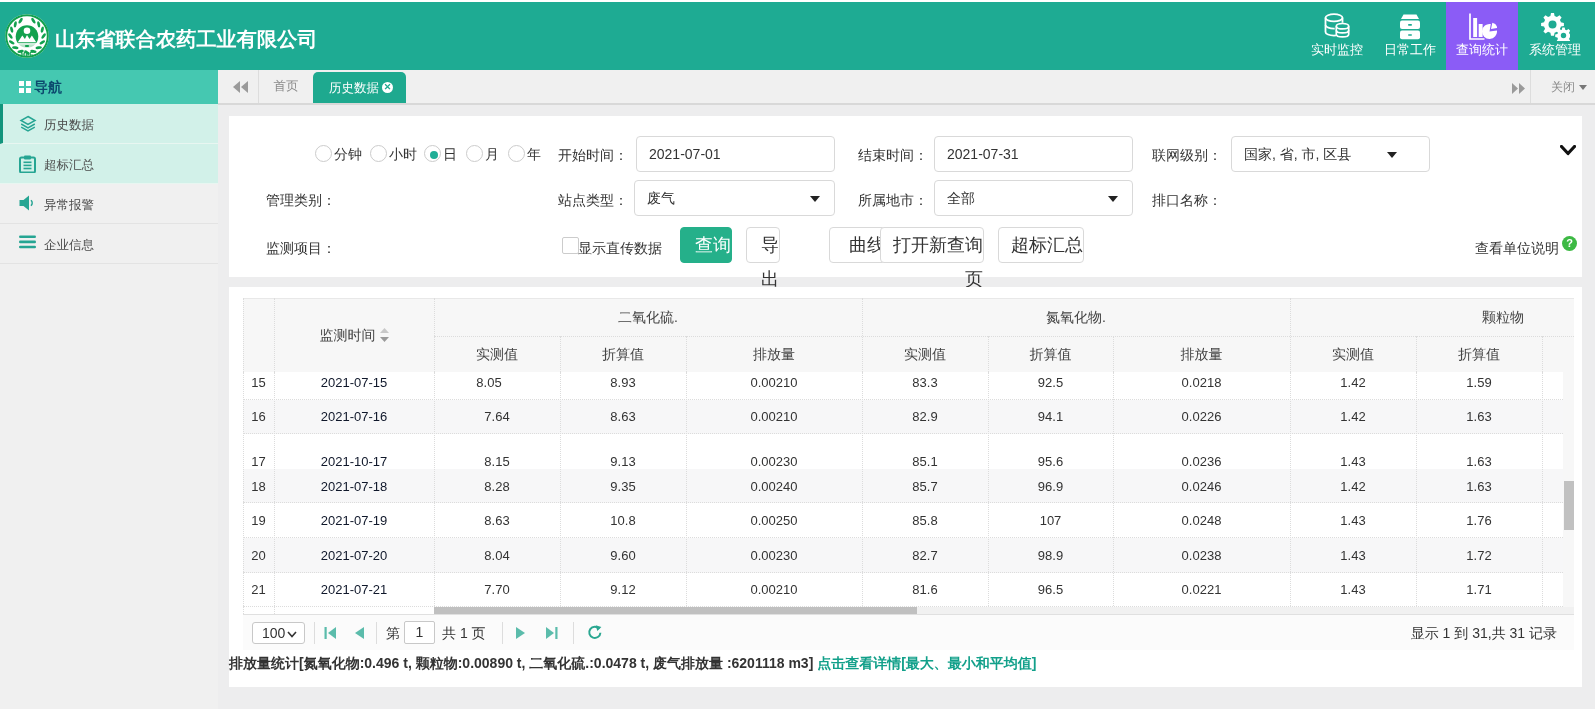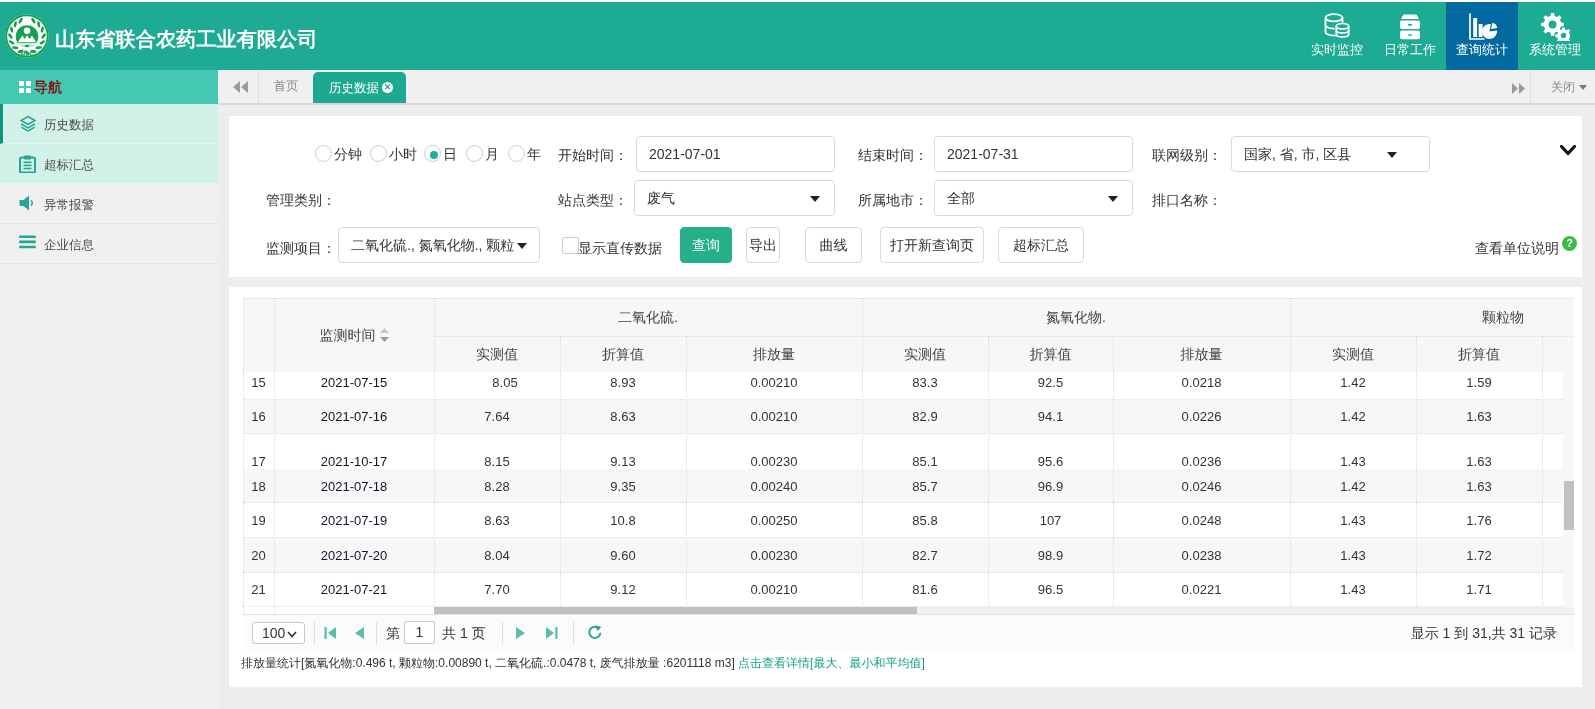--- a/index.html
+++ b/index.html
@@ -13,7 +13,7 @@
 .navitem { position:absolute; top:0; height:68px; width:72px; text-align:center; color:#fff; }
 .navitem .nlabel { position:absolute; bottom:11px; width:100%; font-size:13px; color:#fff; }
 .navitem svg { position:absolute; top:9px; left:50%; margin-left:-15px; }
-.navitem.active { background:#0369a1; }
+.navitem.active { background:#8b5cf6; }
 
 
 #sidebar { position:absolute; left:0; top:70px; width:218px; height:639px; background:#f0f0f0; }

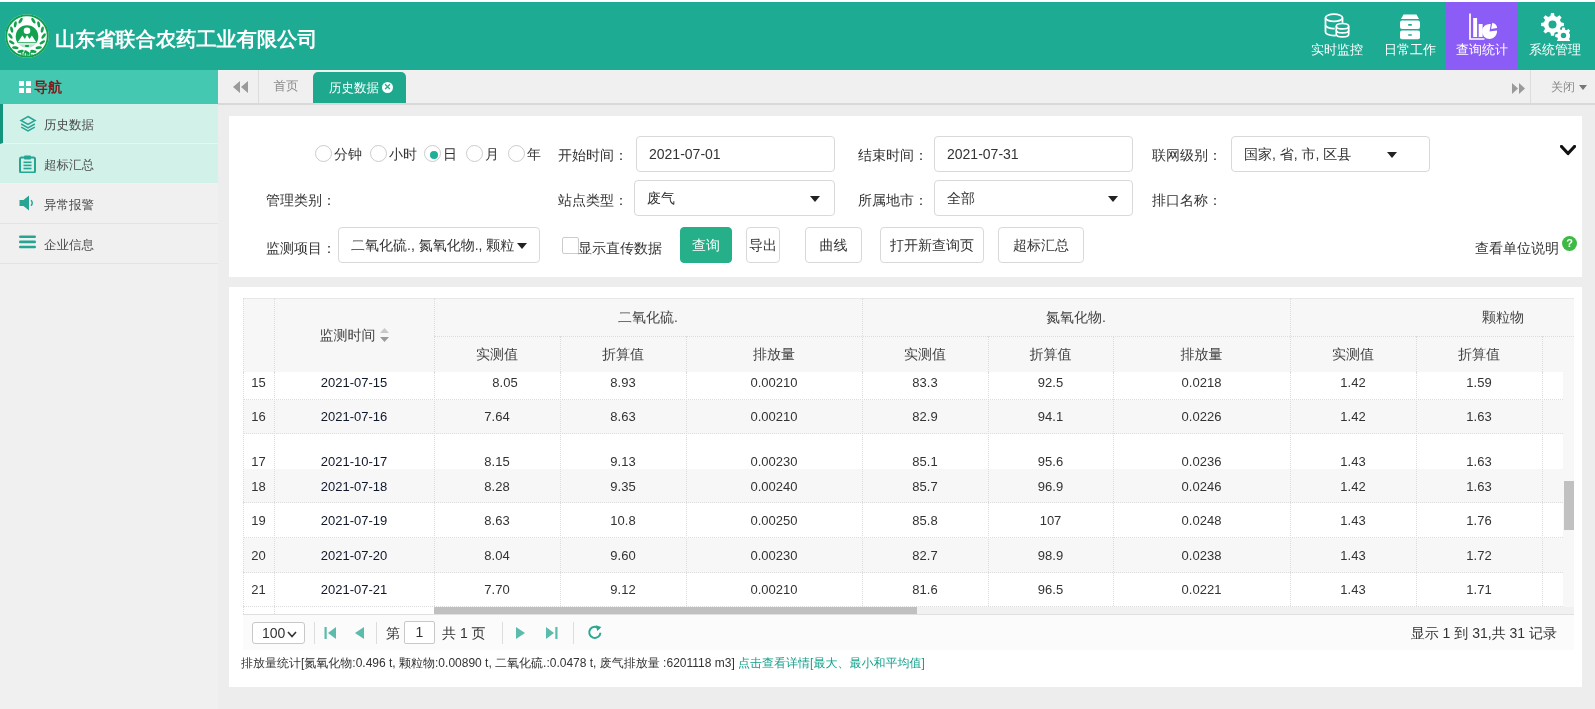--- a/index.html
+++ b/index.html
@@ -17,7 +17,7 @@
 
 
 #sidebar { position:absolute; left:0; top:70px; width:218px; height:639px; background:#f0f0f0; }
-#navhead { position:absolute; left:0; top:0; width:218px; height:34px; background:#45c8b1; color:#7f1d1d; }
+#navhead { position:absolute; left:0; top:0; width:218px; height:34px; background:#45c8b1; color:#0c4a6e; }
 #navhead .t { position:absolute; left:34px; top:9px; font-size:14px; font-weight:bold; }
 .gridic { position:absolute; left:19px; top:11px; width:12px; height:12px; }
 .gridic div { position:absolute; width:5px; height:5px; background:#fff; }

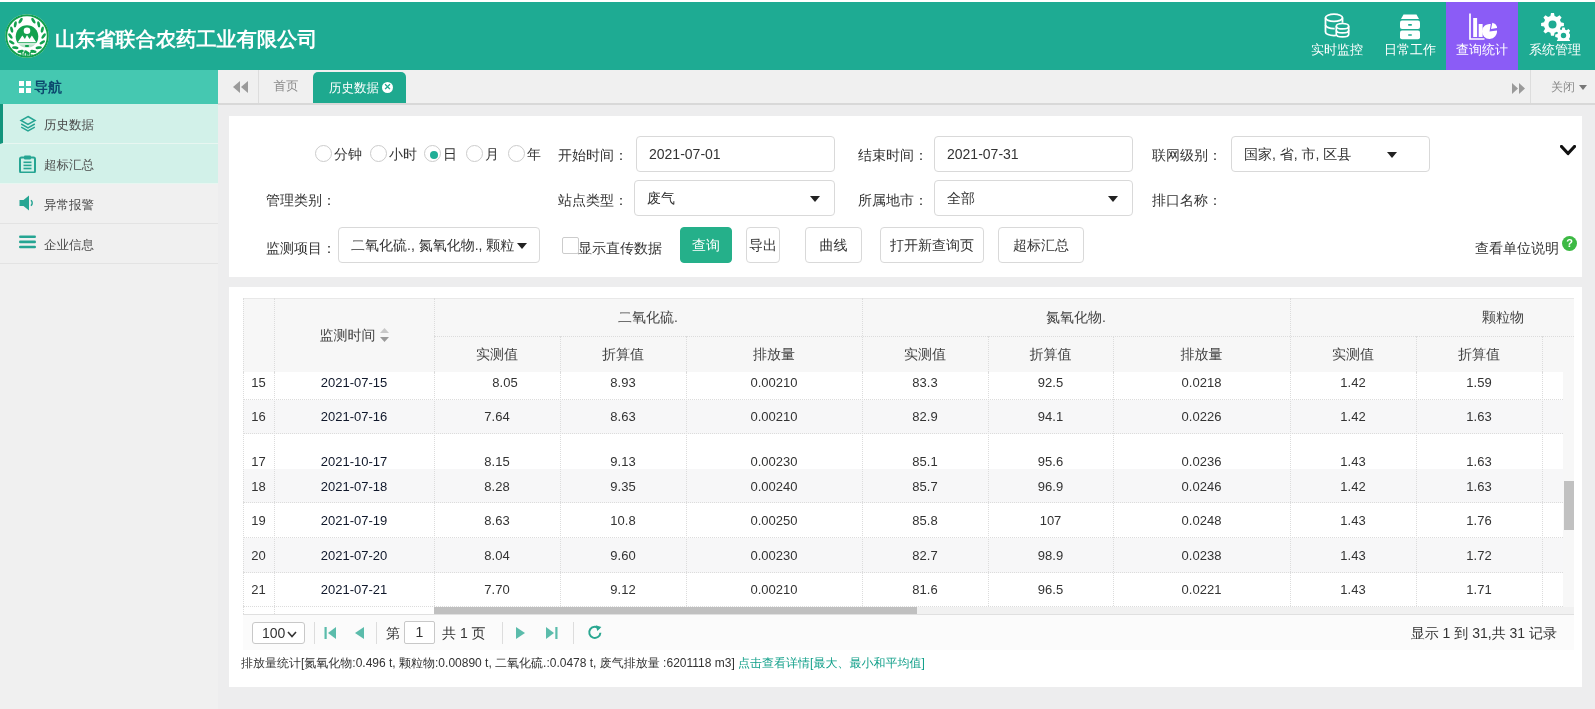--- a/index.html
+++ b/index.html
@@ -250,7 +250,6 @@
     <div class="flabel" style="left:918px;top:74px">排口名称：</div>
 
     <div class="flabel" style="left:32px;top:122px">监测项目：</div>
-    <div class="fbox" style="left:109px;top:111px;width:202px;padding-right:30px;overflow:hidden;white-space:nowrap">二氧化硫., 氮氧化物., 颗粒<div class="caret" style="right:12px"></div></div>
     <div class="abs" style="left:333px;top:121px;width:17px;height:17px;border:1px solid #ccc;border-radius:2px;background:#fff"></div>
     <div class="flabel" style="left:349px;top:122px;width:auto;text-align:left">显示直传数据</div>
     <div class="btn primary" style="left:451px;top:111px;width:52px">查询</div>

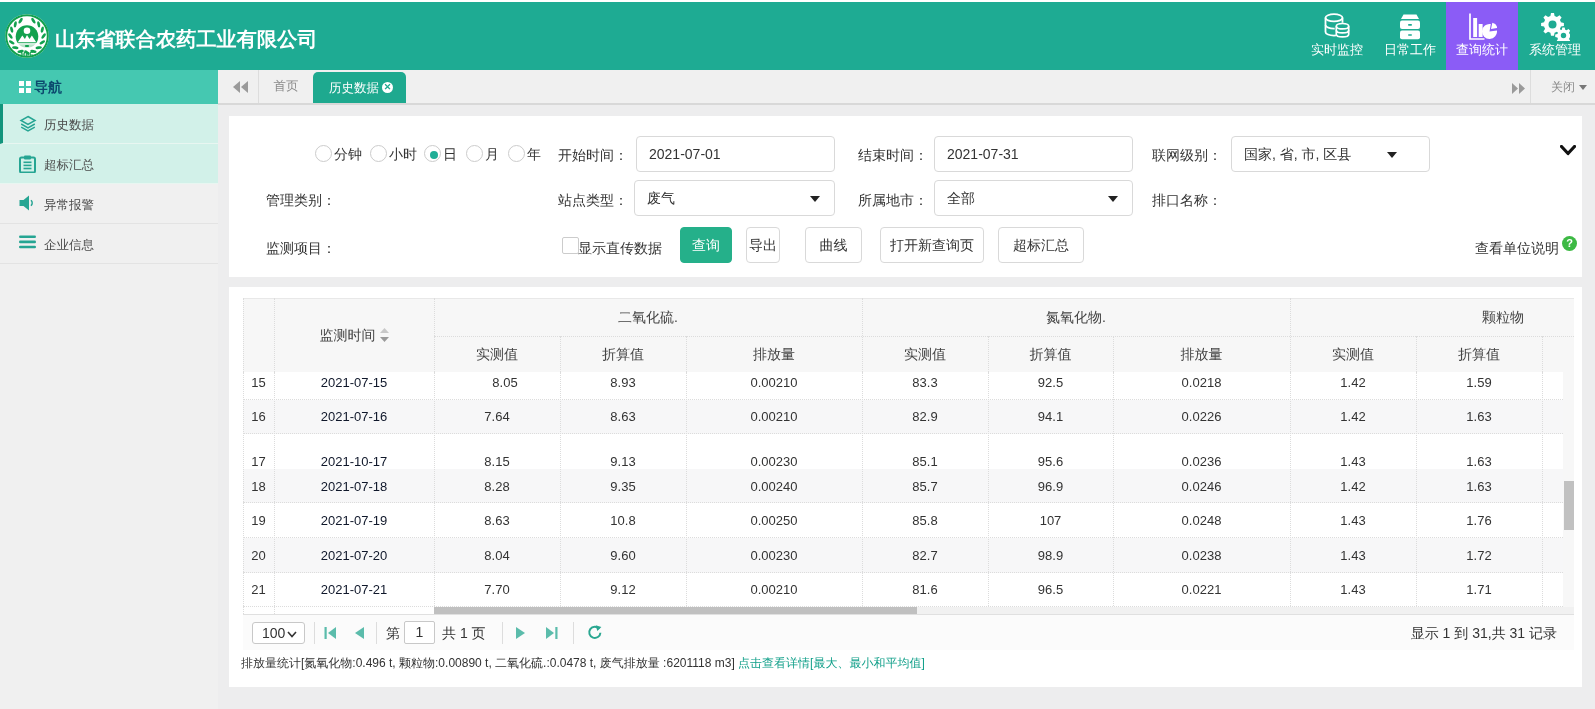--- a/index.html
+++ b/index.html
@@ -47,7 +47,7 @@
 .flabel { position:absolute; font-size:14px; color:#333; height:20px; line-height:20px; width:75px; text-align:right; }
 .fbox { position:absolute; height:36px; border:1px solid #d9d9d9; border-radius:4px; background:#fff; font-size:14px; color:#333; line-height:34px; padding-left:12px; }
 .caret { position:absolute; width:0; height:0; border-left:5px solid transparent; border-right:5px solid transparent; border-top:6px solid #222; top:15px; }
-.btn { position:absolute; height:36px; border:1px solid #d9d9d9; border-radius:4px; background:#fff; font-size:14px; color:#333; text-align:center; line-height:34px; }
+.btn { position:absolute; height:36px; border:1px solid #d9d9d9; border-radius:4px; background:#fff; font-size:18px; color:#333; text-align:right; line-height:34px; }
 .btn.primary { background:#25b08a; border-color:#25b08a; color:#fff; }
 .radio { position:absolute; width:17px; height:17px; border:1px solid #ccc; border-radius:50%; background:#fff; }
 .radio.on::after { content:""; position:absolute; left:4.5px; top:4.5px; width:8px; height:8px; border-radius:50%; background:#1fae96; }

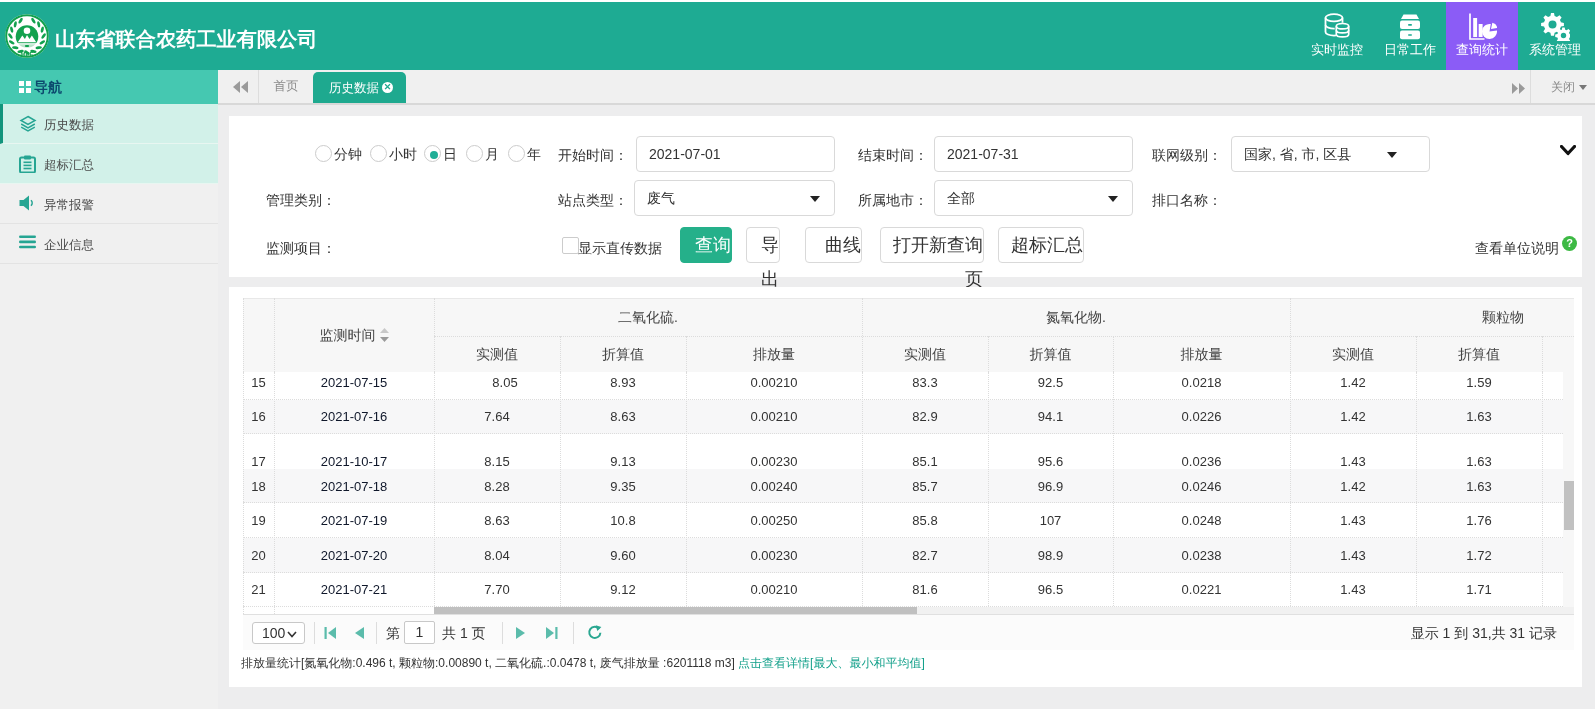--- a/index.html
+++ b/index.html
@@ -254,7 +254,7 @@
     <div class="flabel" style="left:349px;top:122px;width:auto;text-align:left">显示直传数据</div>
     <div class="btn primary" style="left:451px;top:111px;width:52px">查询</div>
     <div class="btn" style="left:517px;top:111px;width:34px">导出</div>
-    <div class="btn" style="left:576px;top:111px;width:57px">曲线</div>
+    <div class="btn" style="left:600px;top:111px;width:57px">曲线</div>
     <div class="btn" style="left:651px;top:111px;width:104px">打开新查询页</div>
     <div class="btn" style="left:769px;top:111px;width:86px">超标汇总</div>
     <div class="flabel" style="left:1246px;top:122px;width:auto;text-align:left">查看单位说明</div>

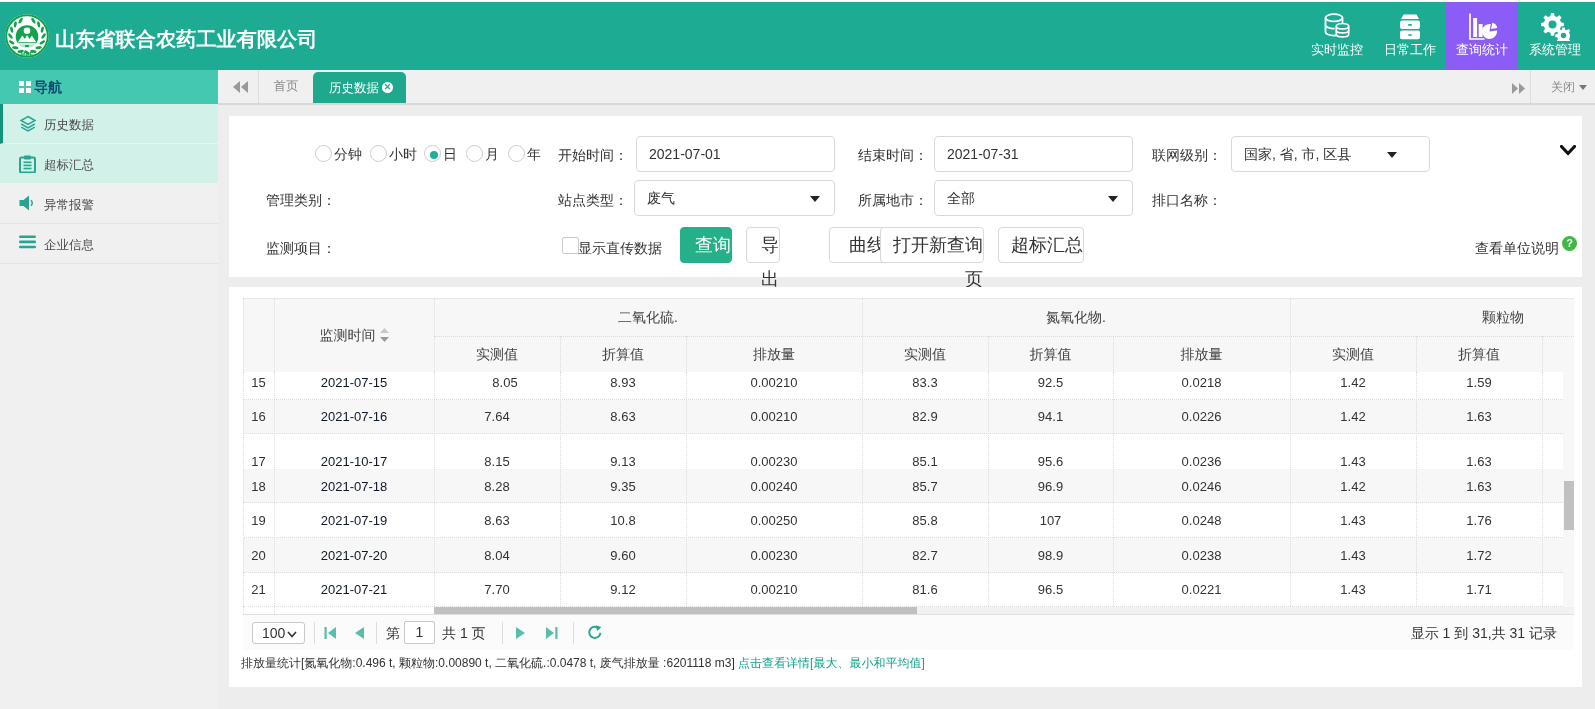--- a/index.html
+++ b/index.html
@@ -298,7 +298,7 @@
       <div class="trow" style="top:-7.0px">
         <span style="left:15.5px">15</span>
         <span class="dt" style="left:111px">2021-07-15</span>
-        <span style="left:262px">8.05</span>
+        <span style="left:246px">8.05</span>
         <span style="left:380px">8.93</span>
         <span style="left:531px">0.00210</span>
         <span style="left:682px">83.3</span>

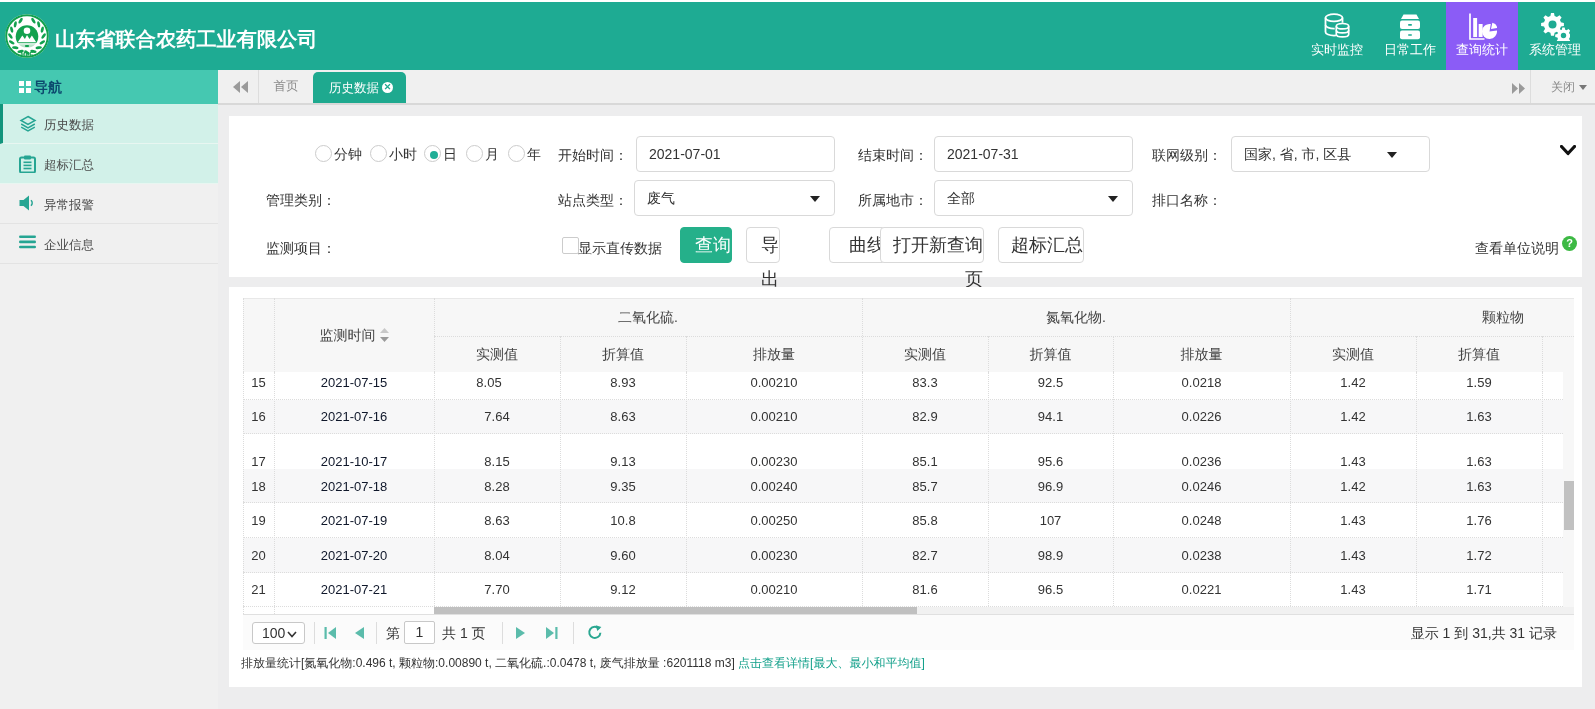--- a/index.html
+++ b/index.html
@@ -69,7 +69,7 @@
 .pgsep { position:absolute; top:7px; width:1px; height:22px; background:#ddd; }
 .pgt { position:absolute; top:10px; font-size:14px; color:#333; }
 .pginp { position:absolute; left:161px; top:6px; width:31px; height:23px; border:1px solid #c8c8c8; border-radius:2px; background:#fff; font-size:14px; color:#333; text-align:center; line-height:21px; }
-#stats { position:absolute; left:12px; top:368px; font-size:12px; color:#333; }
+#stats { position:absolute; left:0; top:368px; font-size:14px; color:#333;font-weight:bold; }
 </style>
 </head>
 <body>

